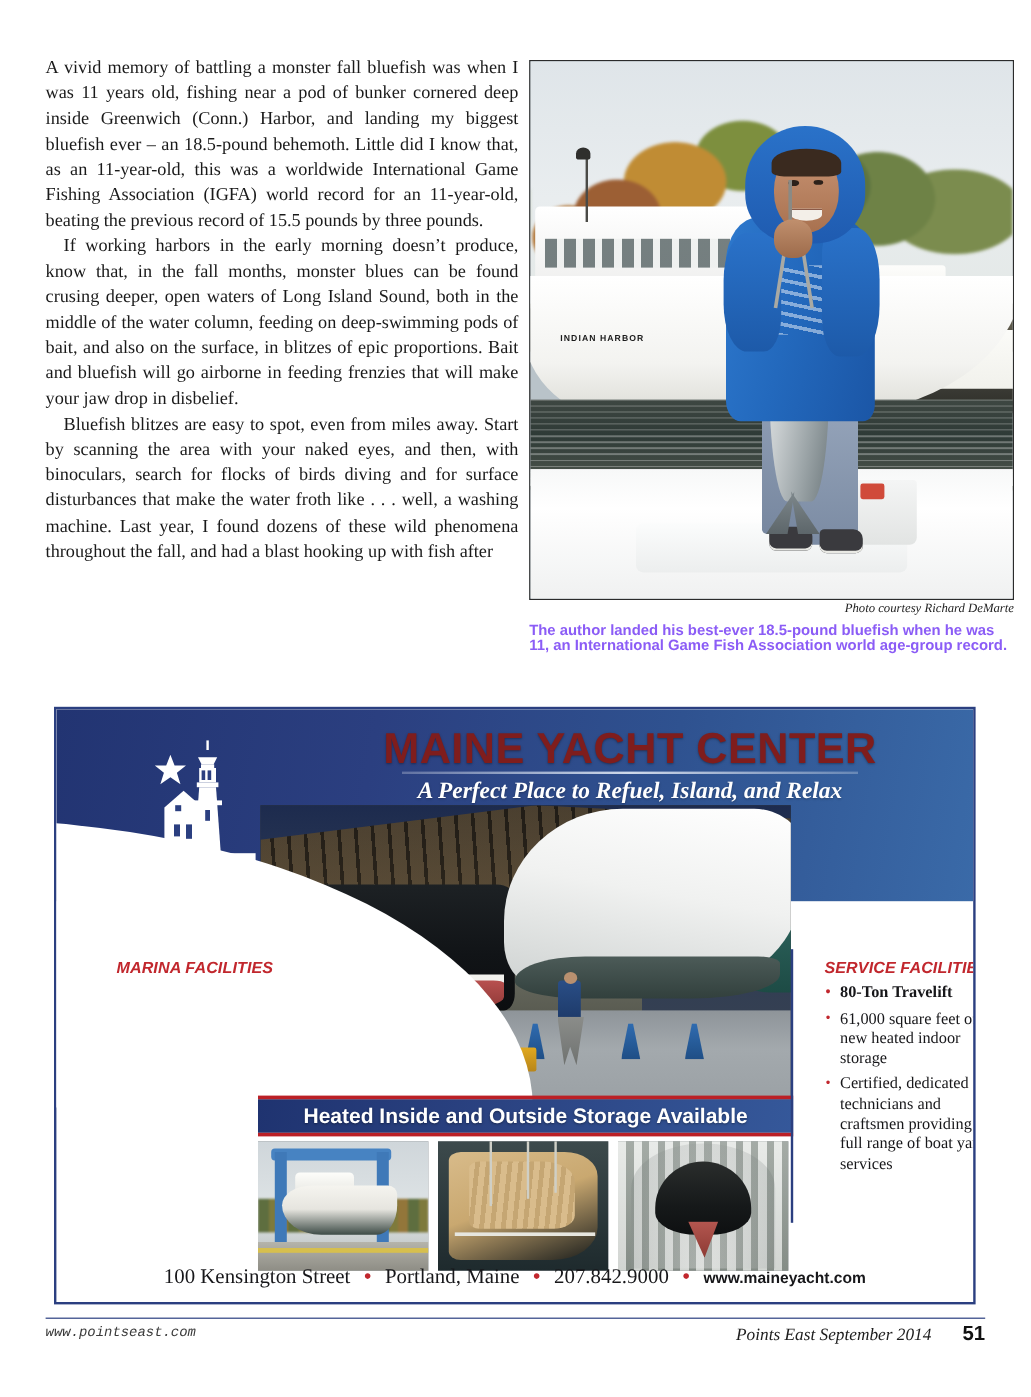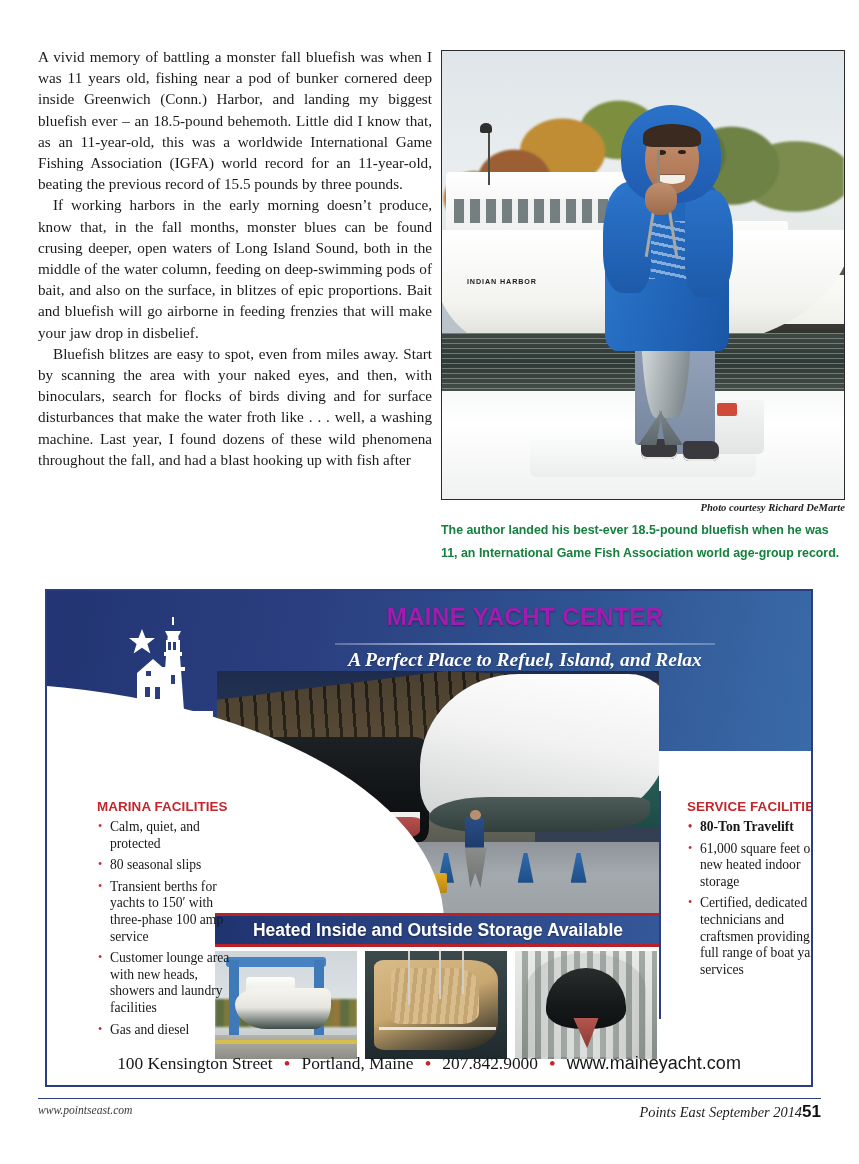--- a/index.html
+++ b/index.html
@@ -135,7 +135,7 @@
   .photo-credit {
     position:absolute; left:441px; top:502px; width:404px;
     text-align:right; font-family:"Liberation Serif", serif;
-    font-size:10.6px; font-style:italic; font-weight:700; color:#232323;
+    font-size:10.6px; font-style:italic; font-weight:400; color:#232323;
   }
   .photo-caption {
     position:absolute; left:441px; top:519px; width:404px;

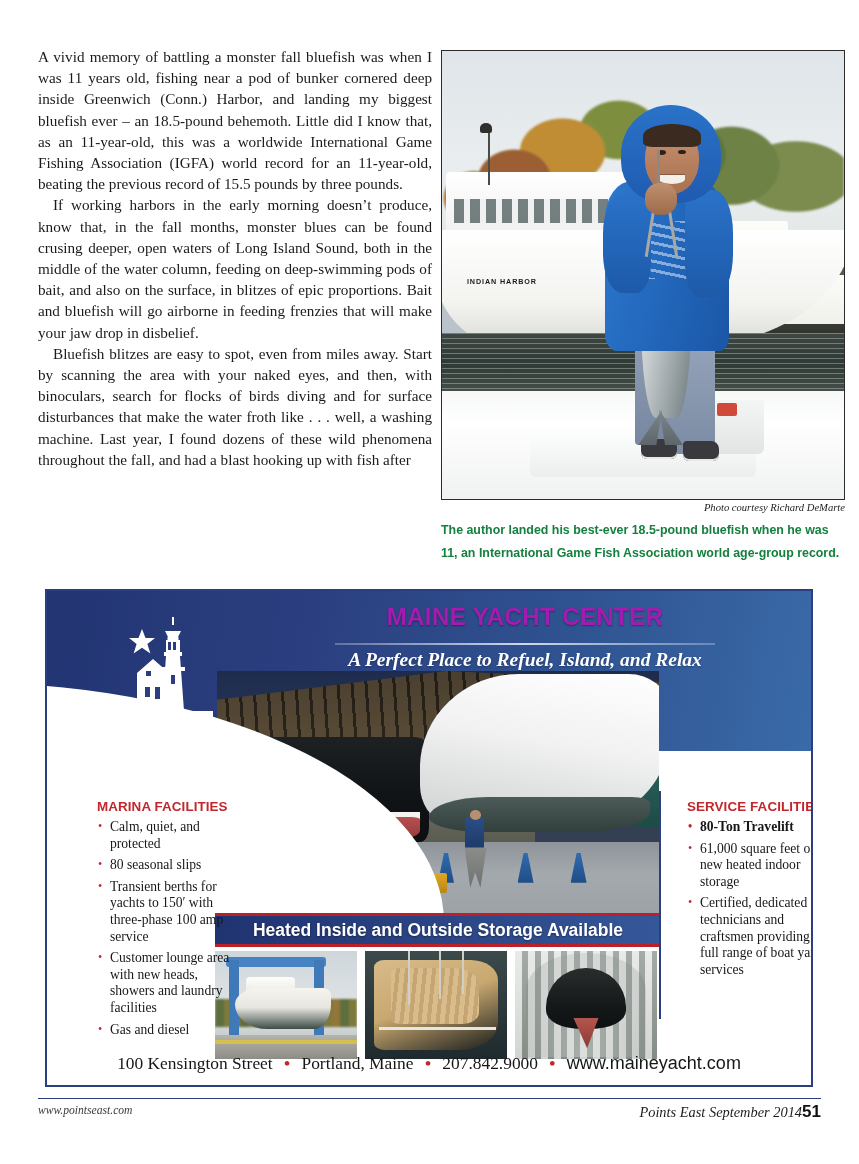--- a/index.html
+++ b/index.html
@@ -140,7 +140,7 @@
   .photo-caption {
     position:absolute; left:441px; top:519px; width:404px;
     font-family:"Liberation Sans", sans-serif; font-weight:700;
-    font-size:12.4px; line-height:23px; color:#15803d;
+    font-size:12.4px; line-height:13px; color:#8b5cf6;
   }
 
   

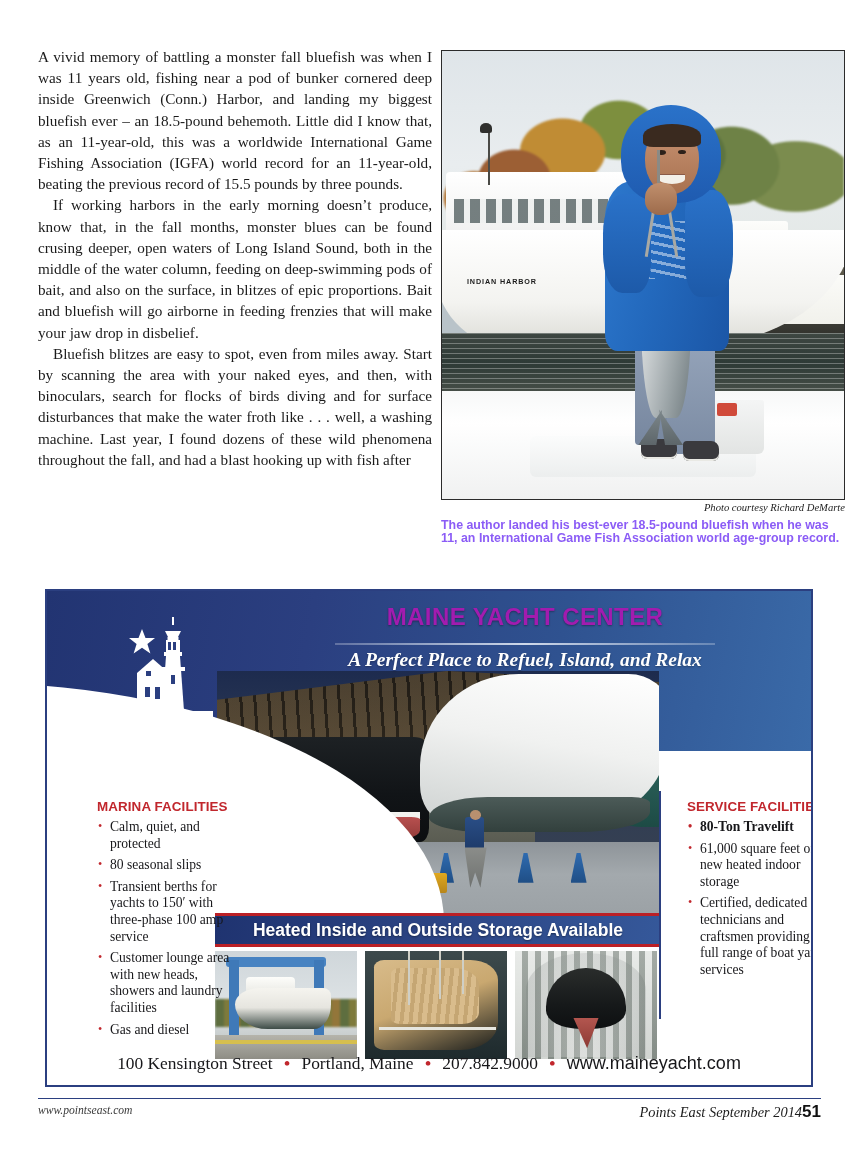--- a/index.html
+++ b/index.html
@@ -159,7 +159,7 @@
   .ad-title {
     position:absolute; left:228px; top:12px; width:500px; text-align:center;
     font-family:"Liberation Sans", sans-serif; font-weight:700;
-    font-size:24px; letter-spacing:.4px; color:#a21caf;
+    font-size:36px; letter-spacing:.4px; color:#7f1d1d;
     text-shadow: 0 1px 2px rgba(0,0,0,.35);
   }
   .ad-title-rule {

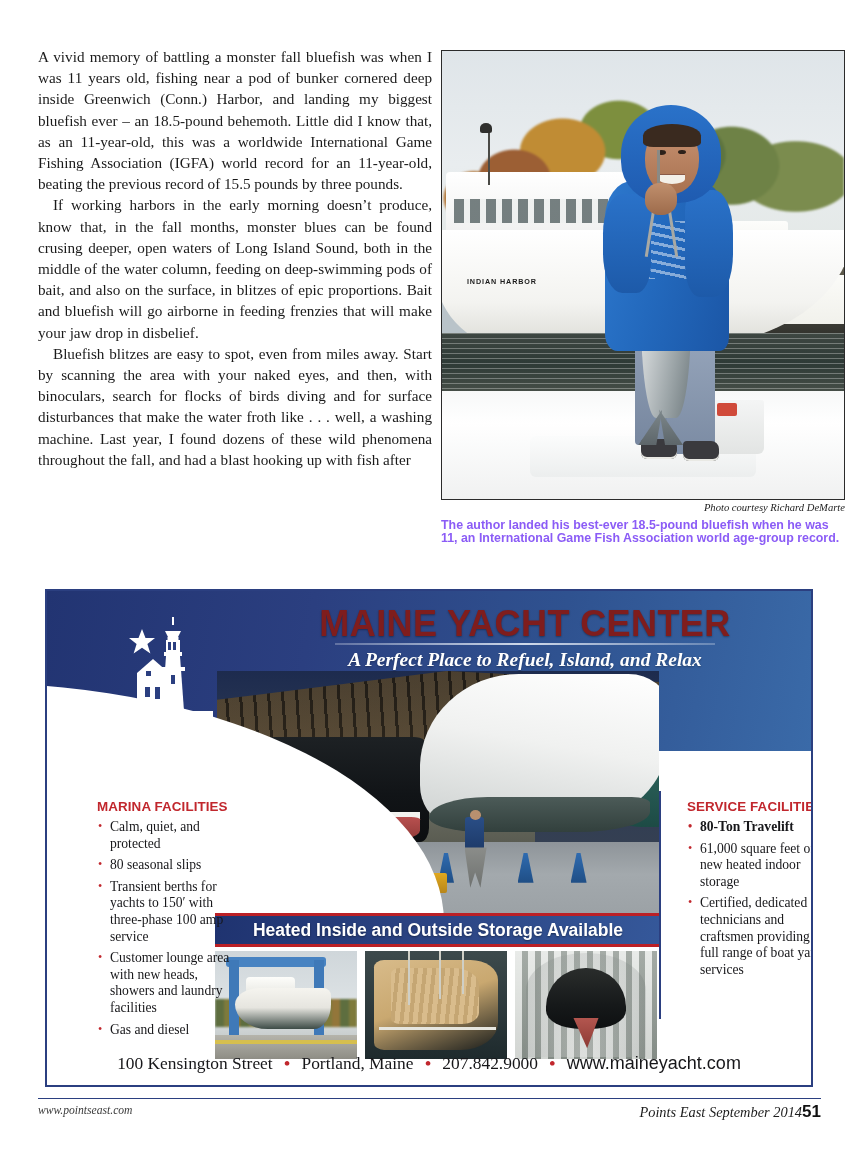--- a/index.html
+++ b/index.html
@@ -283,7 +283,7 @@
   .ad-col-right { position:absolute; left:620px; top:208px; width:145px;margin-left:20px; }
   .ad-col-head {
     font-family:"Liberation Sans", sans-serif; font-weight:700;
-    font-size:13.4px; color:#c1272d; letter-spacing:.1px; margin-bottom:5px;
+    font-size:13.4px; color:#c1272d; letter-spacing:.1px; margin-bottom:5px;font-style:italic;
   }
   .ad-list { list-style:none; }
   .ad-list li {

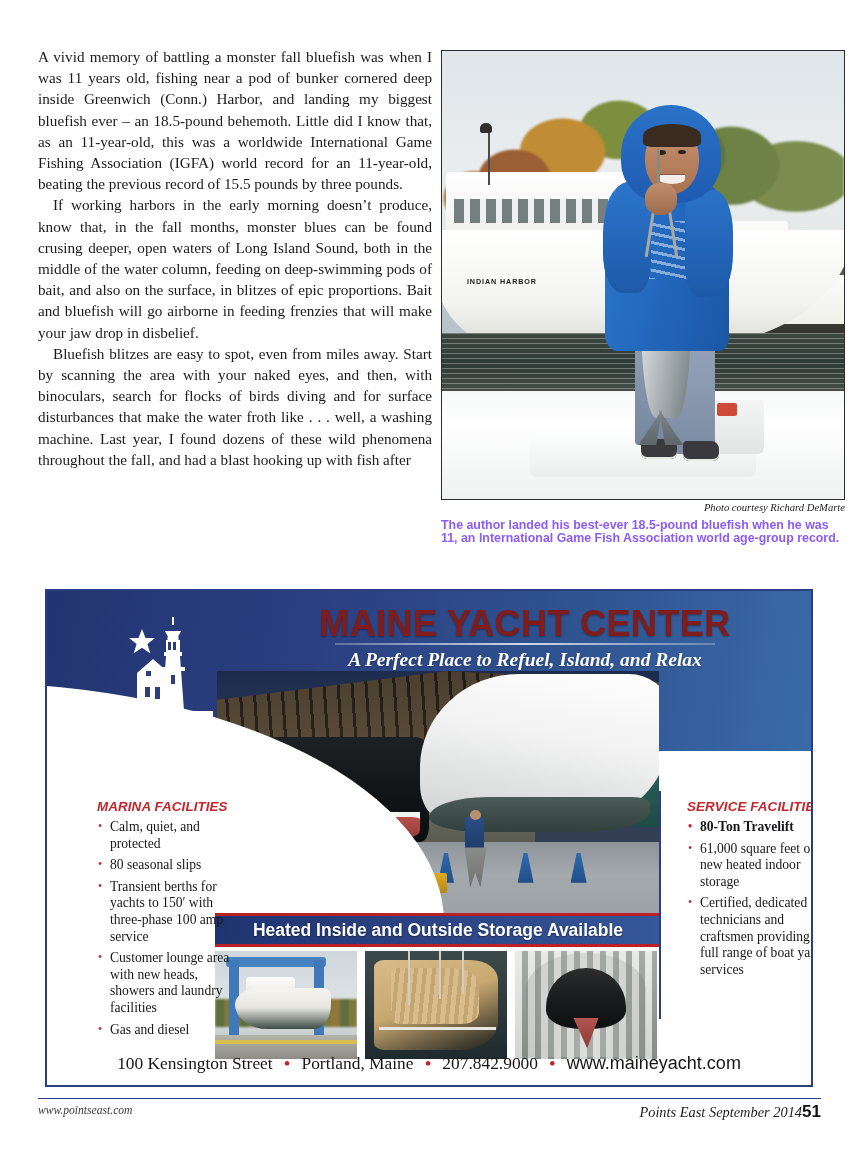--- a/index.html
+++ b/index.html
@@ -480,13 +480,6 @@
 
     <div class="ad-col-left">
       <div class="ad-col-head">MARINA FACILITIES</div>
-      <ul class="ad-list">
-        <li>Calm, quiet, and protected</li>
-        <li>80 seasonal slips</li>
-        <li>Transient berths for yachts to 150′ with three-phase 100 amp service</li>
-        <li>Customer lounge area with new heads, showers and laundry facilities</li>
-        <li>Gas and diesel</li>
-      </ul>
     </div>
 
     <div class="ad-col-right">

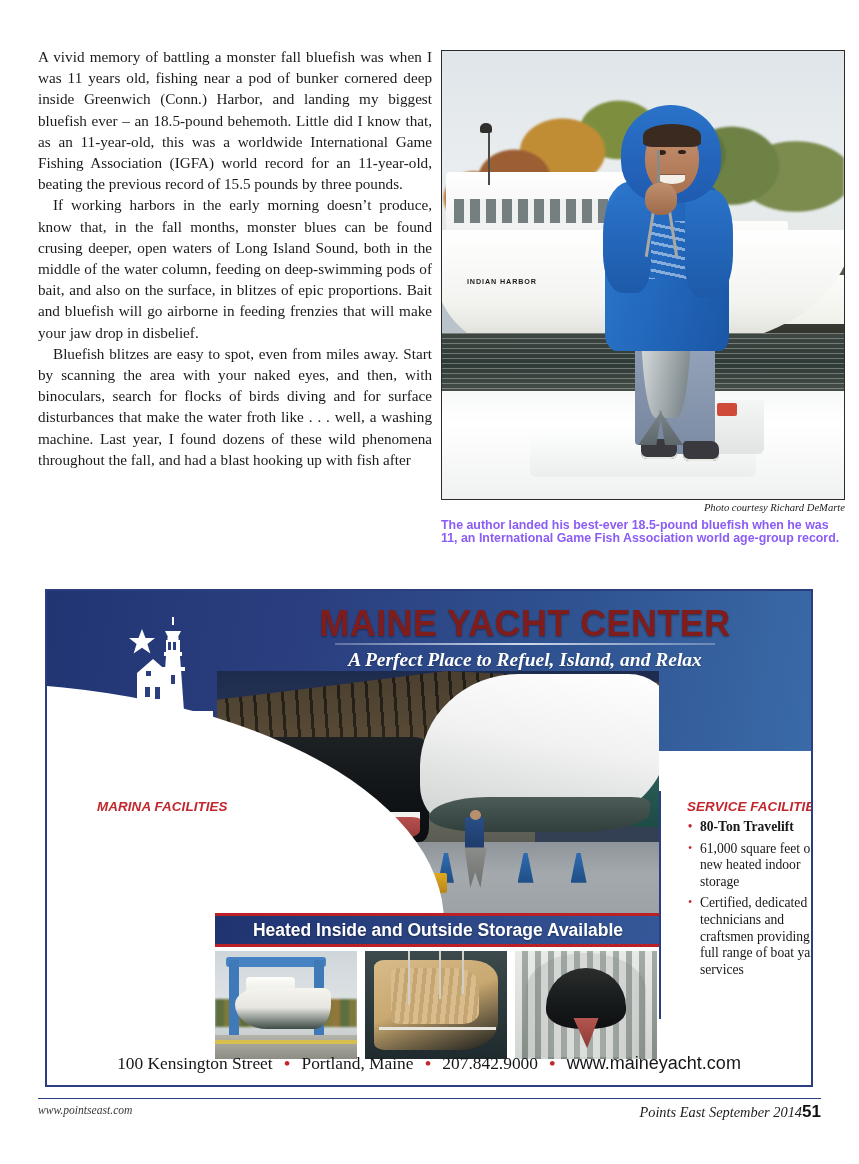--- a/index.html
+++ b/index.html
@@ -302,7 +302,7 @@
     font-family:"Liberation Serif", serif; font-size:17.4px; color:#17171a;
   }
   .ad-footer .dot { color:#c1272d; font-weight:700; padding:0 7px; }
-  .ad-footer .url { font-family:"Liberation Sans", sans-serif; font-weight:400; font-size:18px;margin-top:28px; }
+  .ad-footer .url { font-family:"Liberation Sans", sans-serif; font-weight:700; font-size:13px;margin-top:28px; }
 
   
   .page-rule { position:absolute; left:38px; top:1098px; width:783px; height:1px; background:#2b3f80; }

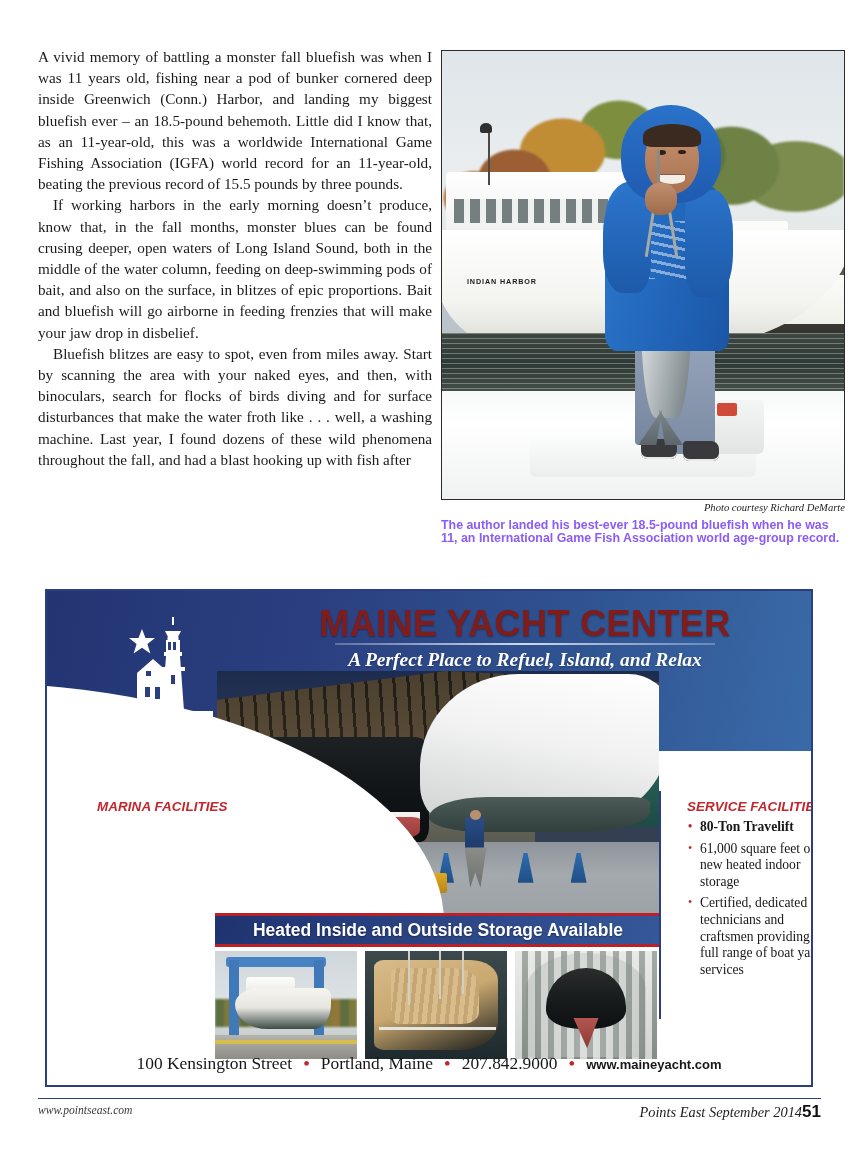--- a/index.html
+++ b/index.html
@@ -308,7 +308,7 @@
   .page-rule { position:absolute; left:38px; top:1098px; width:783px; height:1px; background:#2b3f80; }
   .footer-left {
     position:absolute; left:38px; top:1104px;
-    font-family:Liberation Serif, serif; font-style:italic; font-size:11.6px; color:#3a3a3a;
+    font-family:Liberation Mono, monospace; font-style:italic; font-size:11.6px; color:#3a3a3a;
   }
   .footer-right {
     position:absolute; right:38px; top:1102px; display:flex; align-items:baseline; gap:0;

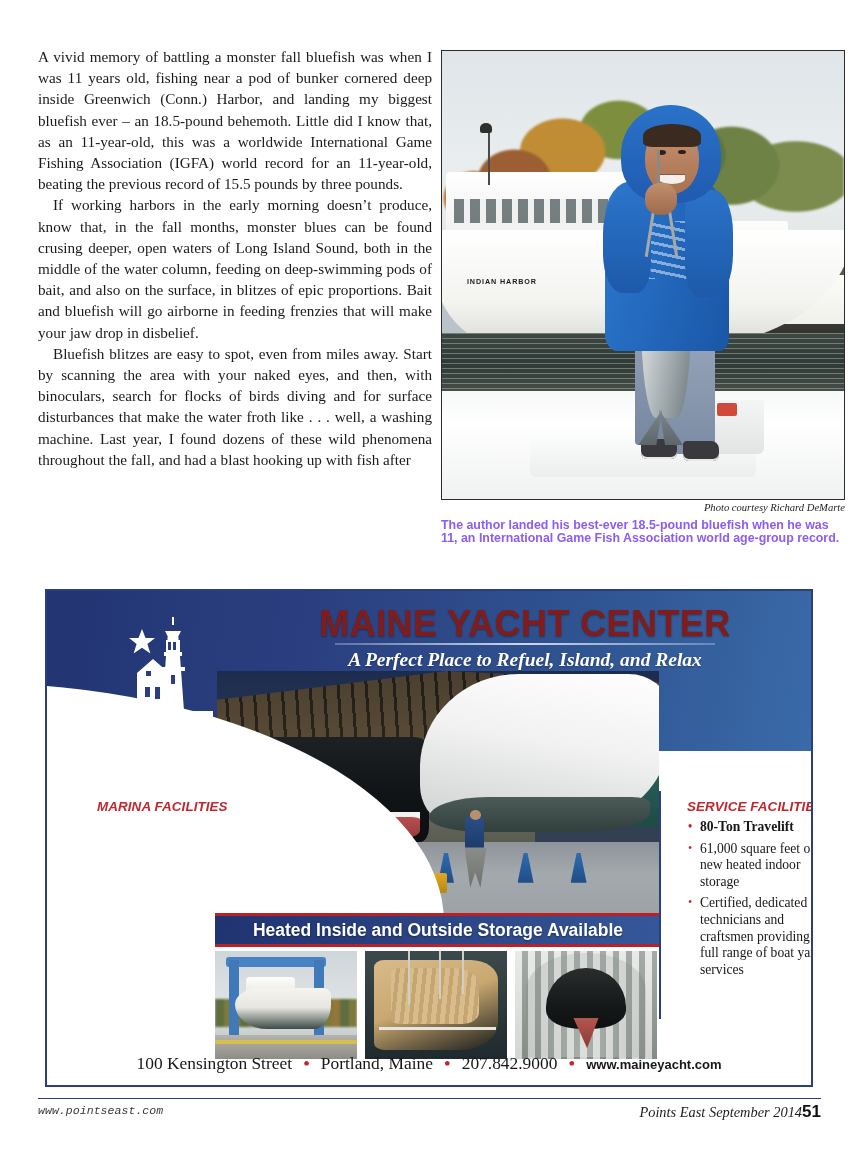--- a/index.html
+++ b/index.html
@@ -311,7 +311,7 @@
     font-family:Liberation Mono, monospace; font-style:italic; font-size:11.6px; color:#3a3a3a;
   }
   .footer-right {
-    position:absolute; right:38px; top:1102px; display:flex; align-items:baseline; gap:0;
+    position:absolute; right:38px; top:1102px; display:flex; align-items:baseline; gap:26px;
     font-family:"Liberation Serif", serif;
   }
   .footer-mag { font-style:italic; font-size:14.4px; color:#1d1d1d; }

